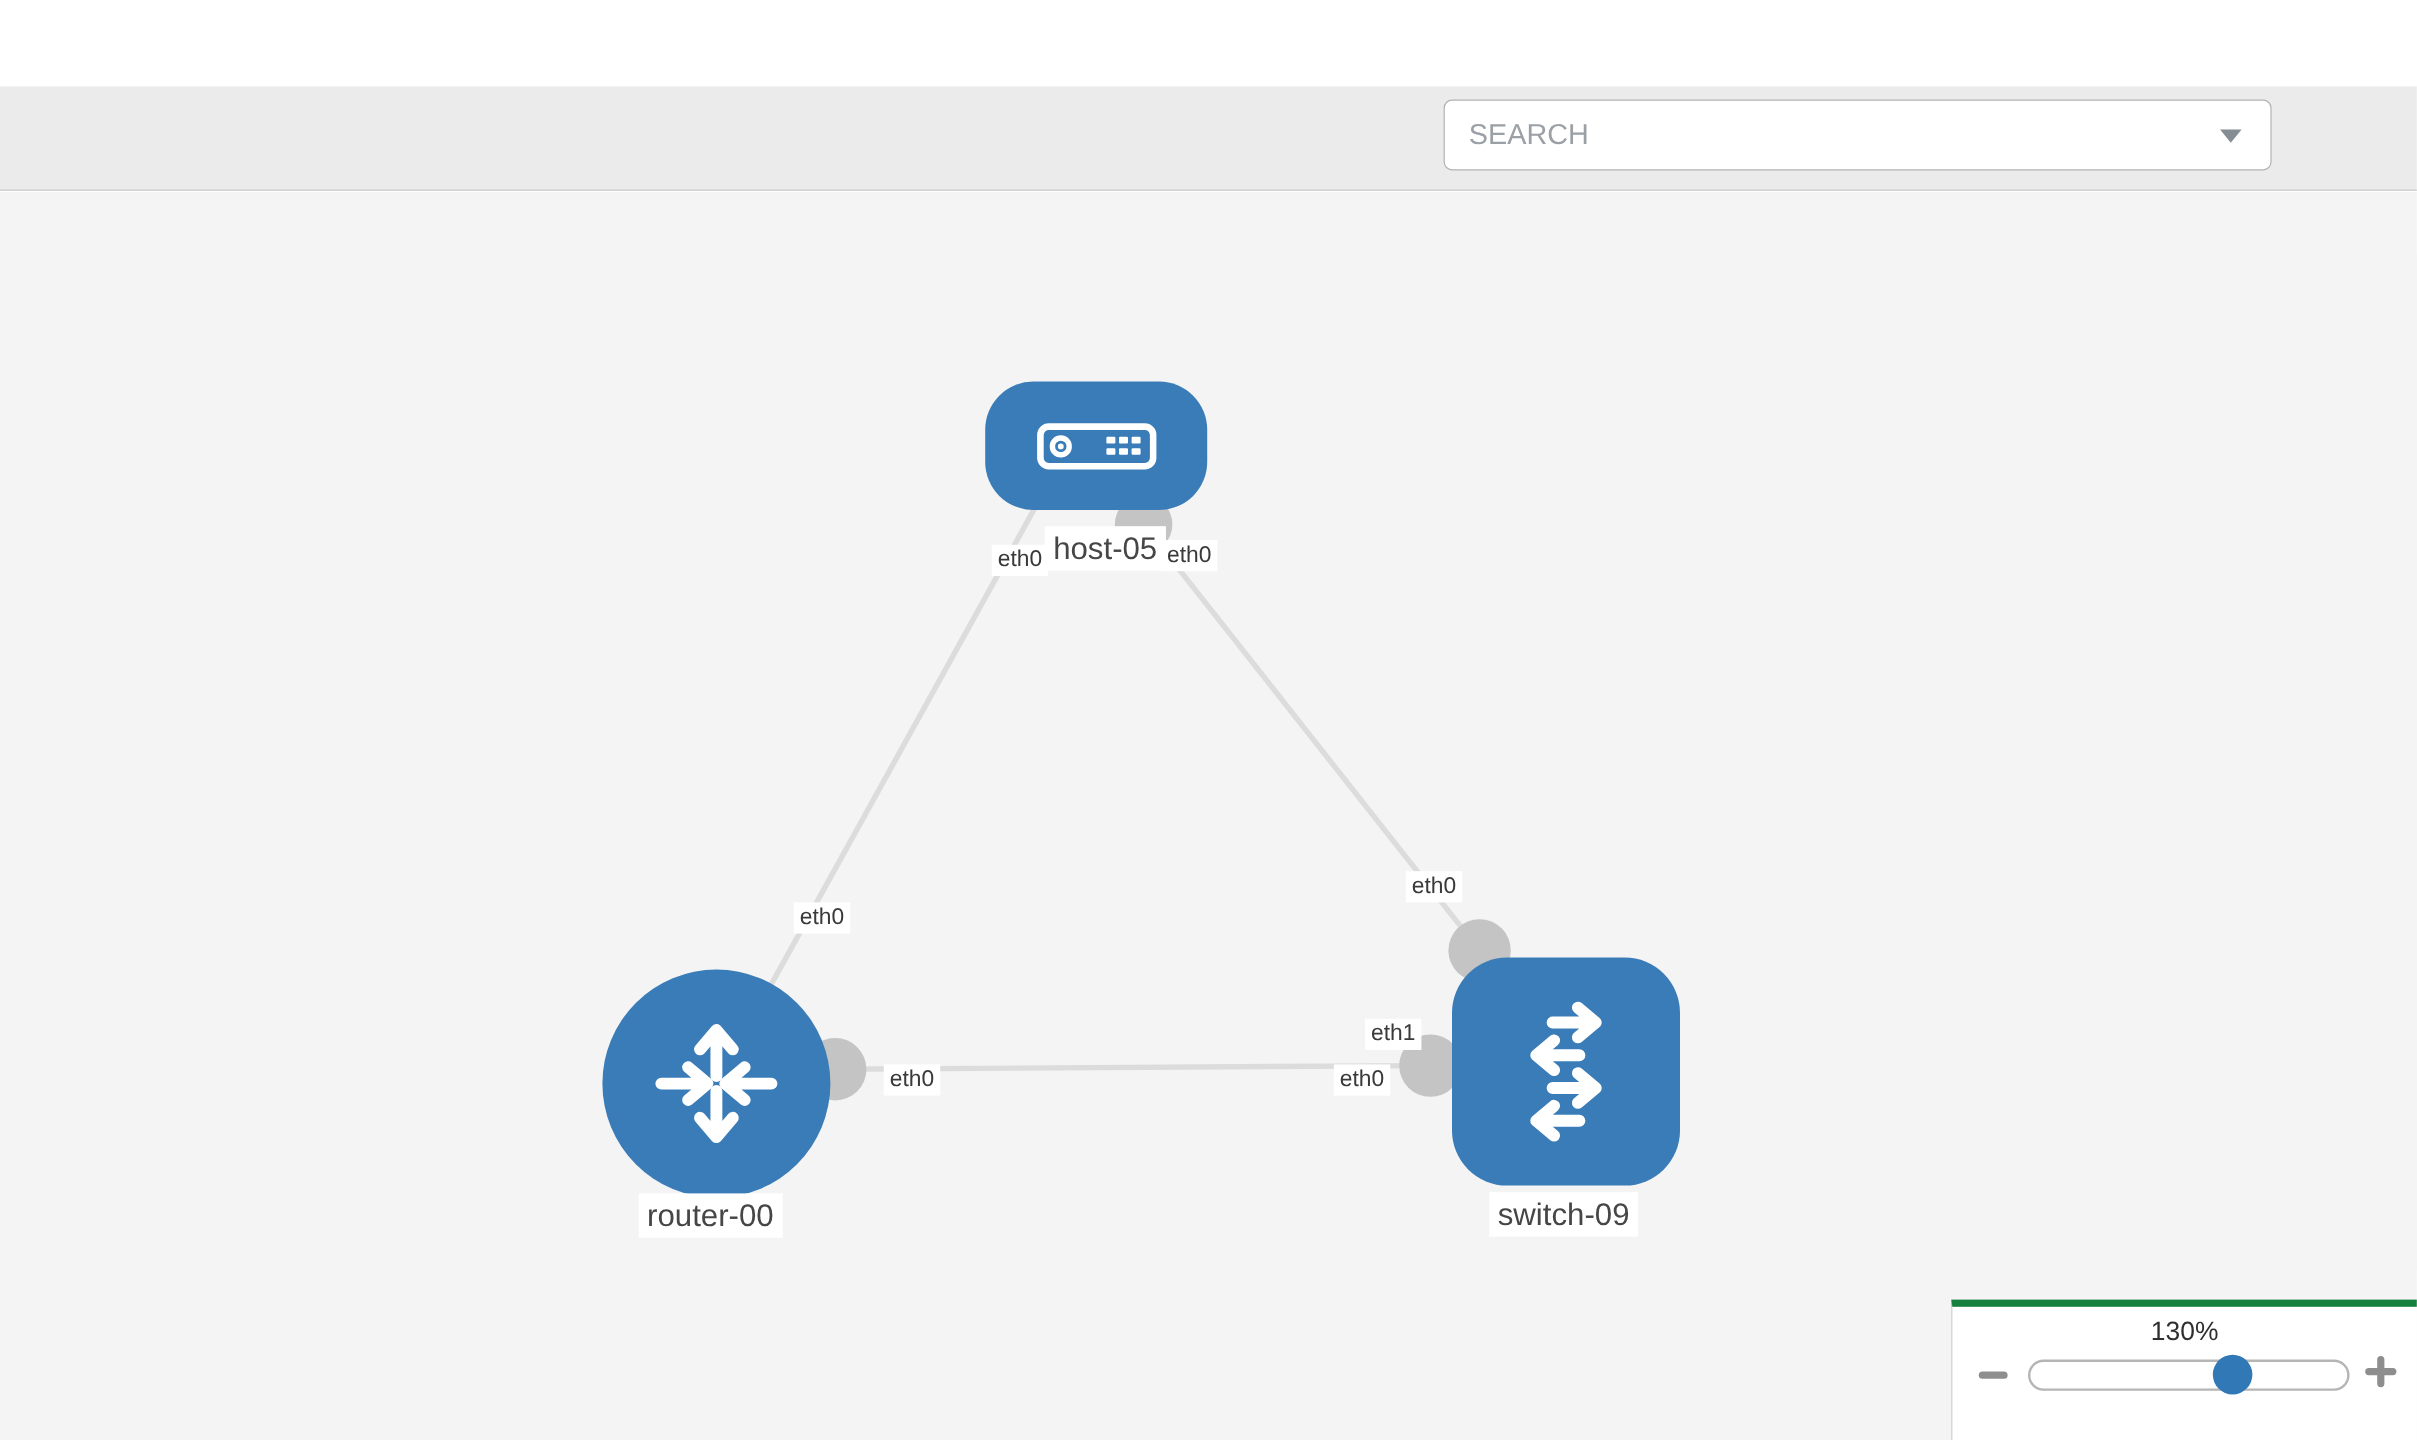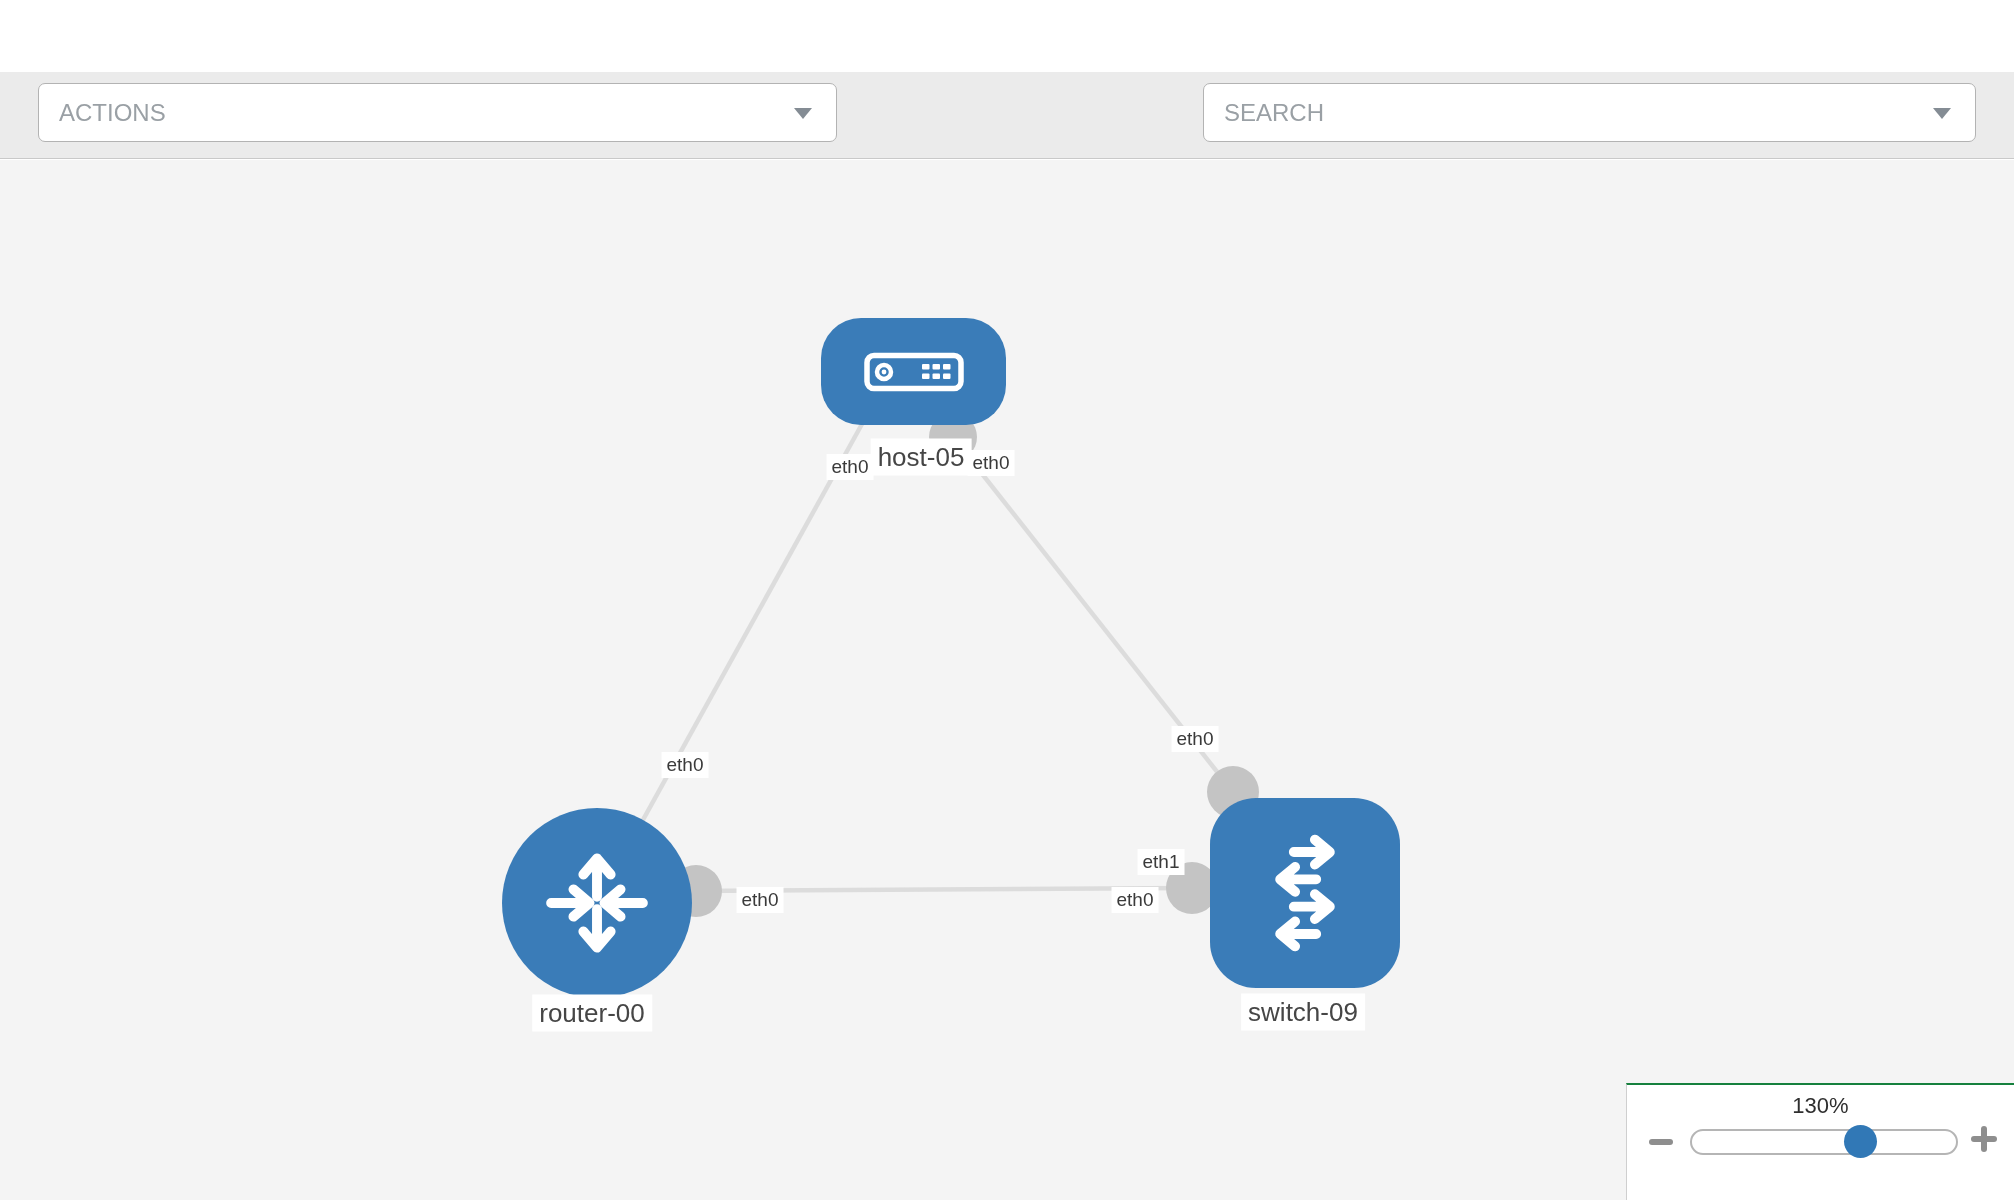--- a/index.html
+++ b/index.html
@@ -59,10 +59,6 @@
 
 
   <div class="toolbar">
-    <div class="selectbox actions-box">
-      <span class="ph">ACTIONS</span>
-      <span class="caret"></span>
-    </div>
 
     <div class="tool-icon wrench-pos">
       <svg width="36" height="36" viewBox="0 0 512 512">

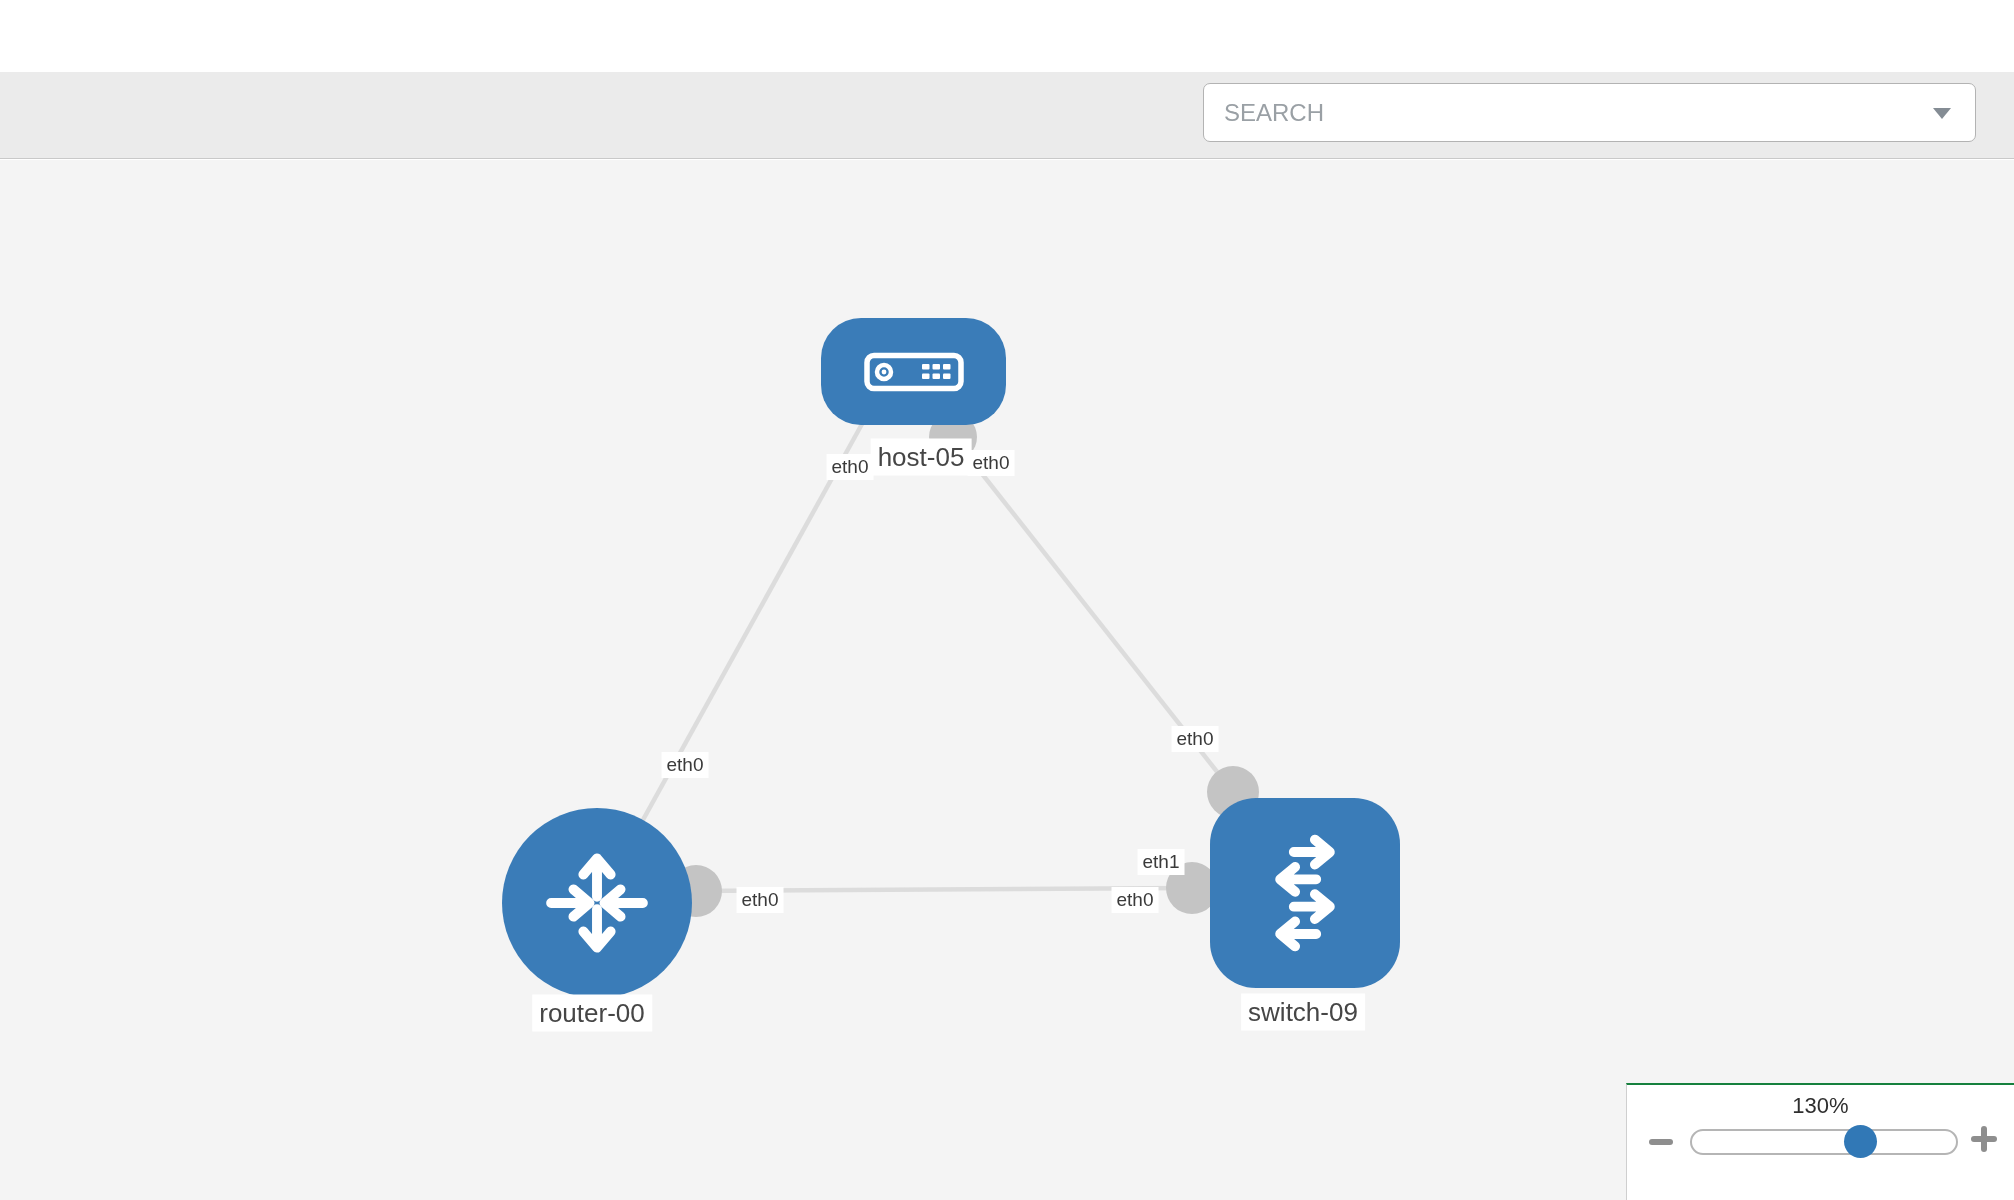--- a/index.html
+++ b/index.html
@@ -18,7 +18,7 @@
   .caret { position:absolute; right:24px; top:50%; margin-top:-5px; width:0; height:0;
            border-left:9px solid transparent; border-right:9px solid transparent; border-top:11px solid #848c94; }
   .actions-box { left:38px; width:799px; }
-  .search-box  { left:1203px; width:773px; }
+  .search-box  { left:1203px; width:690px; }
   .tool-icon { position:absolute; top:96px; width:38px; height:38px; cursor:pointer; }
   .wrench-pos { left:1049px; }
   .key-pos    { left:1116px; }

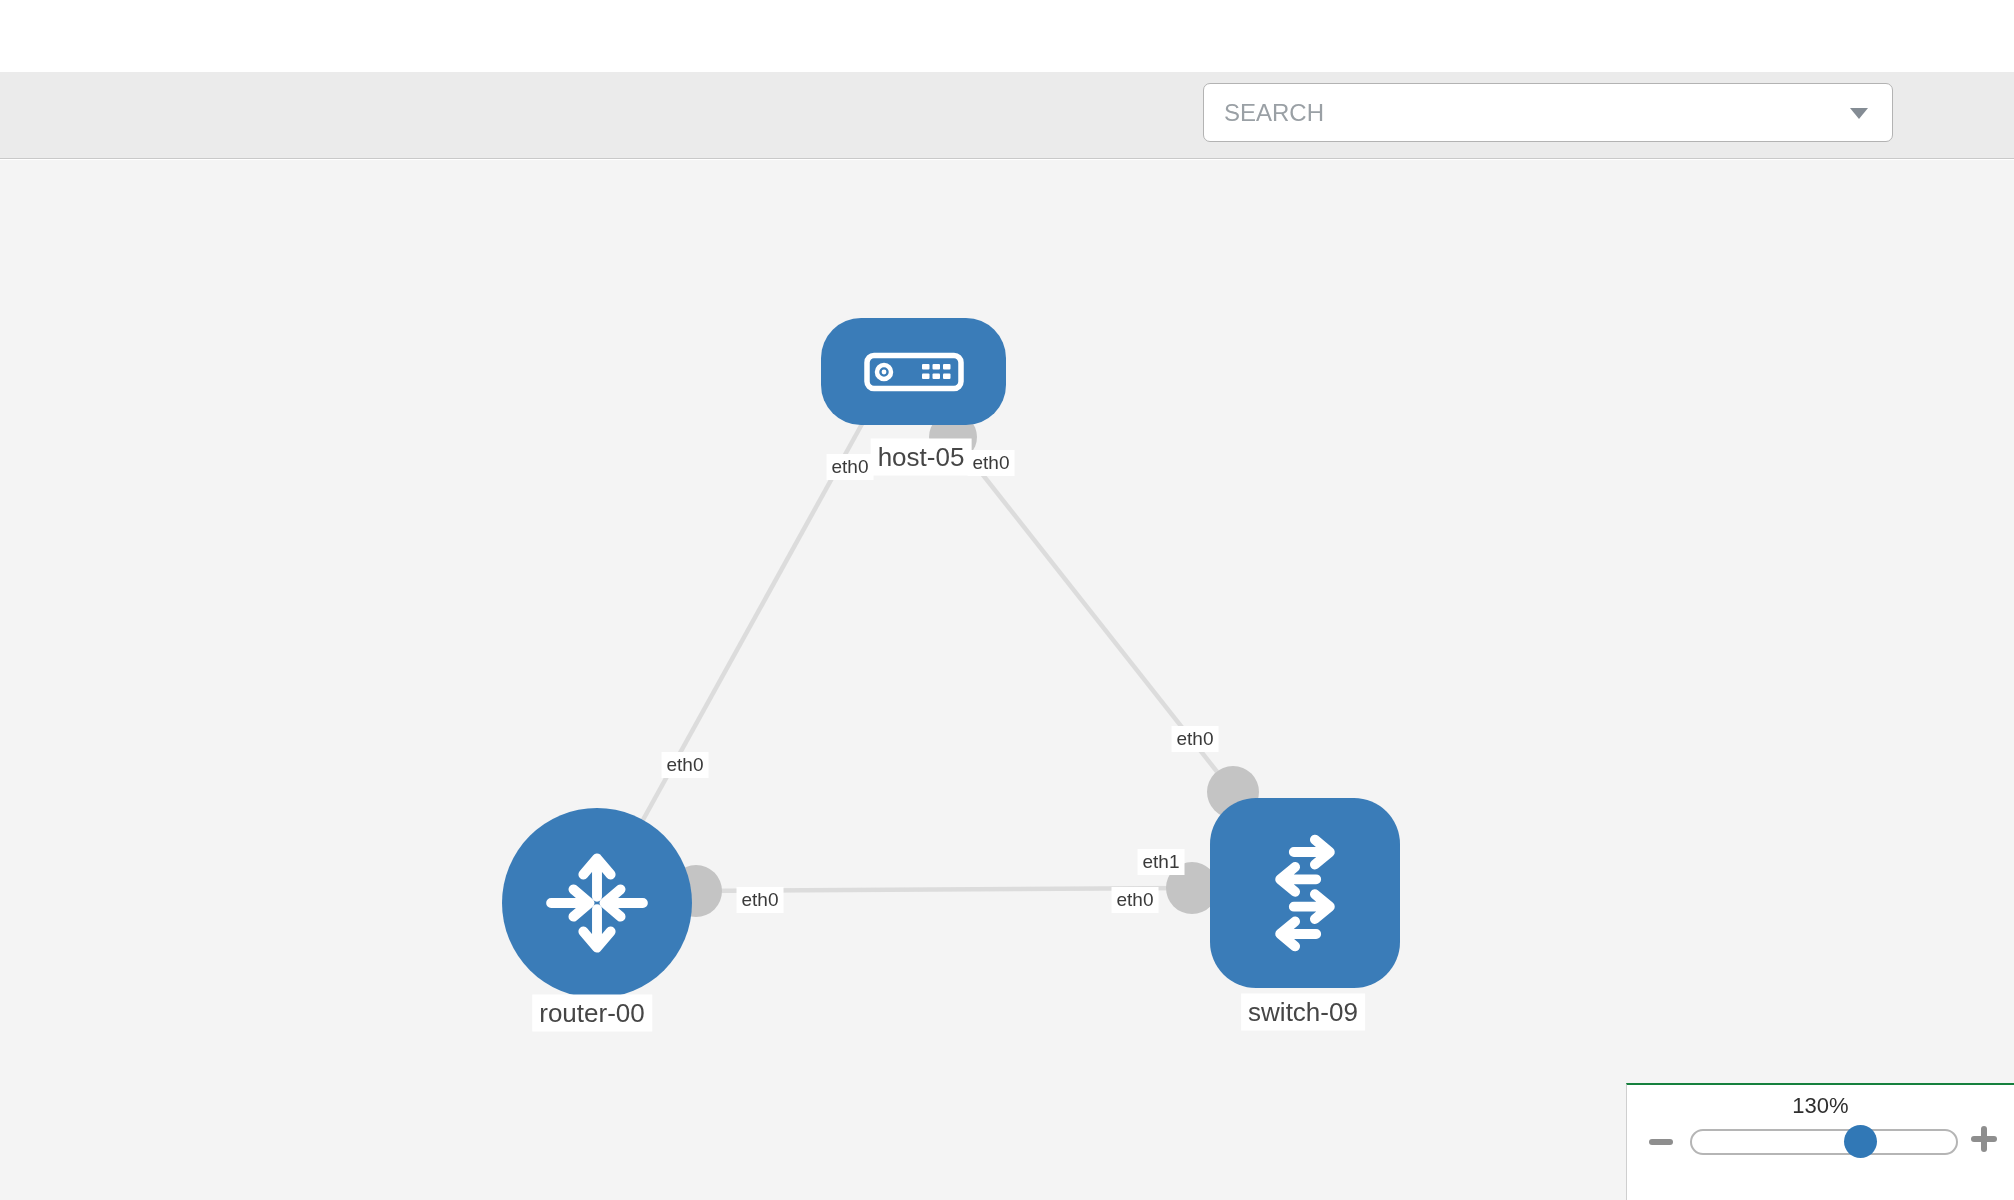--- a/index.html
+++ b/index.html
@@ -42,7 +42,7 @@
 
   
   .zoom-panel { position:absolute; left:1626px; top:1083px; width:388px; height:117px; background:#ffffff;
-                border-top:2px solid #15803d; border-left:1px solid #cfcfcf; }
+                border-top:6px solid #15803d; border-left:1px solid #cfcfcf; }
   .zoom-level { position:absolute; left:0; top:8px; width:100%; text-align:center; font-size:22px; color:#2f2f2f; }
   .zoom-minus { position:absolute; left:22px; top:54px; width:24px; height:6px; border-radius:3px; background:#8e8e8e; cursor:pointer; }
   .zoom-track { position:absolute; left:63px; top:44px; width:268px; height:26px; background:#fff;

